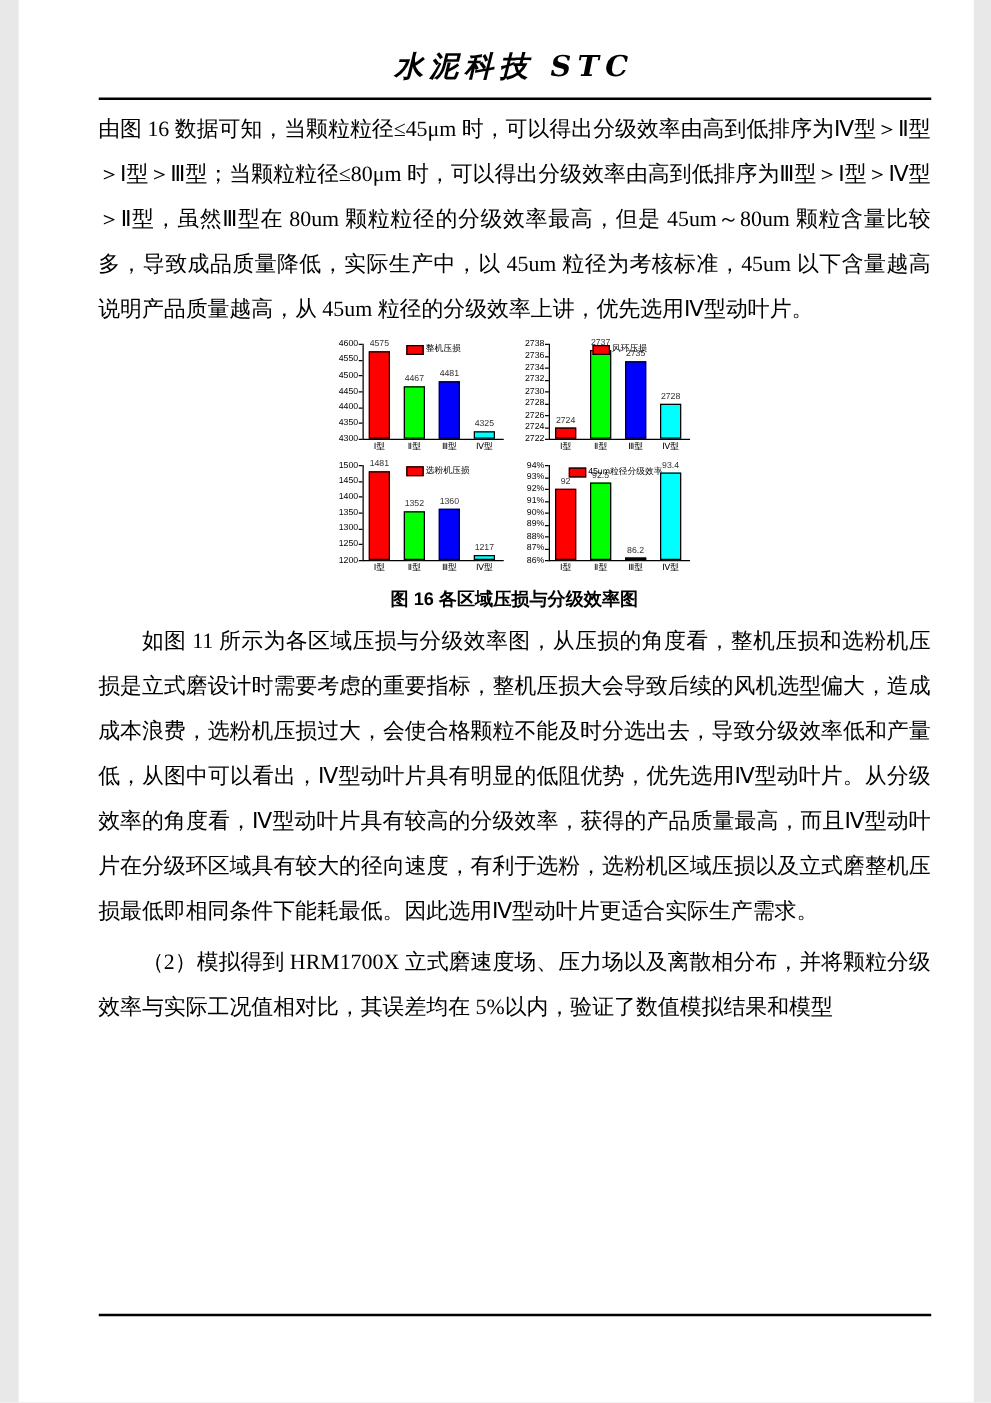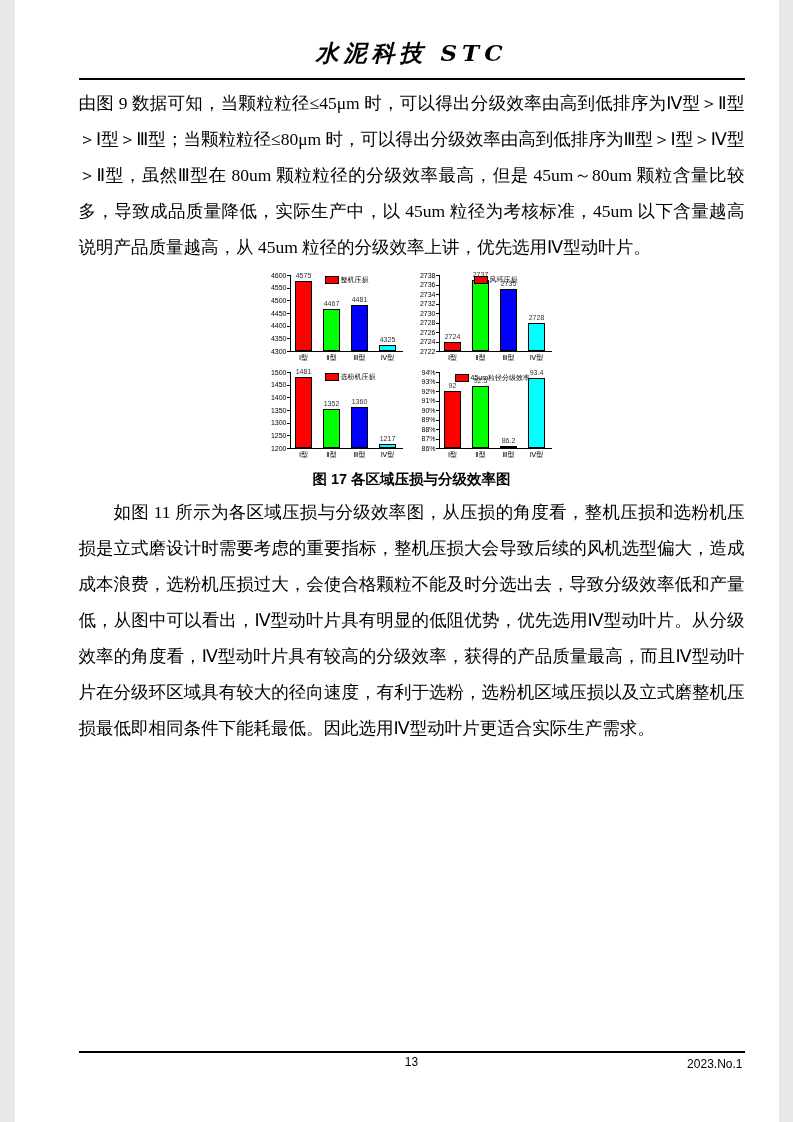--- a/index.html
+++ b/index.html
@@ -64,7 +64,7 @@
     <div class="journal-title">水泥科技 STC</div>
     <hr class="header-rule">
 
-    <p class="para">由图 9 数据可知，当颗粒粒径≤45μm 时，可以得出分级效率由高到低排序为Ⅳ型＞Ⅱ型＞Ⅰ型＞Ⅲ型；当颗粒粒径≤80μm 时，可以得出分级效率由高到低排序为Ⅲ型＞Ⅰ型＞Ⅳ型＞Ⅱ型，虽然Ⅲ型在 80um 颗粒粒径的分级效率最高，但是 45um～80um 颗粒含量比较多，导致成品质量降低，实际生产中，以 45um 粒径为考核标准，45um 以下含量越高说明产品质量越高，从 45um 粒径的分级效率上讲，优先选用Ⅳ型动叶片。</p>
+    <p class="para">由图 16 数据可知，当颗粒粒径≤45μm 时，可以得出分级效率由高到低排序为Ⅳ型＞Ⅱ型＞Ⅰ型＞Ⅲ型；当颗粒粒径≤80μm 时，可以得出分级效率由高到低排序为Ⅲ型＞Ⅰ型＞Ⅳ型＞Ⅱ型，虽然Ⅲ型在 80um 颗粒粒径的分级效率最高，但是 45um～80um 颗粒含量比较多，导致成品质量降低，实际生产中，以 45um 粒径为考核标准，45um 以下含量越高说明产品质量越高，从 45um 粒径的分级效率上讲，优先选用Ⅳ型动叶片。</p>
 
     <div class="figure">
       <div class="charts-grid">

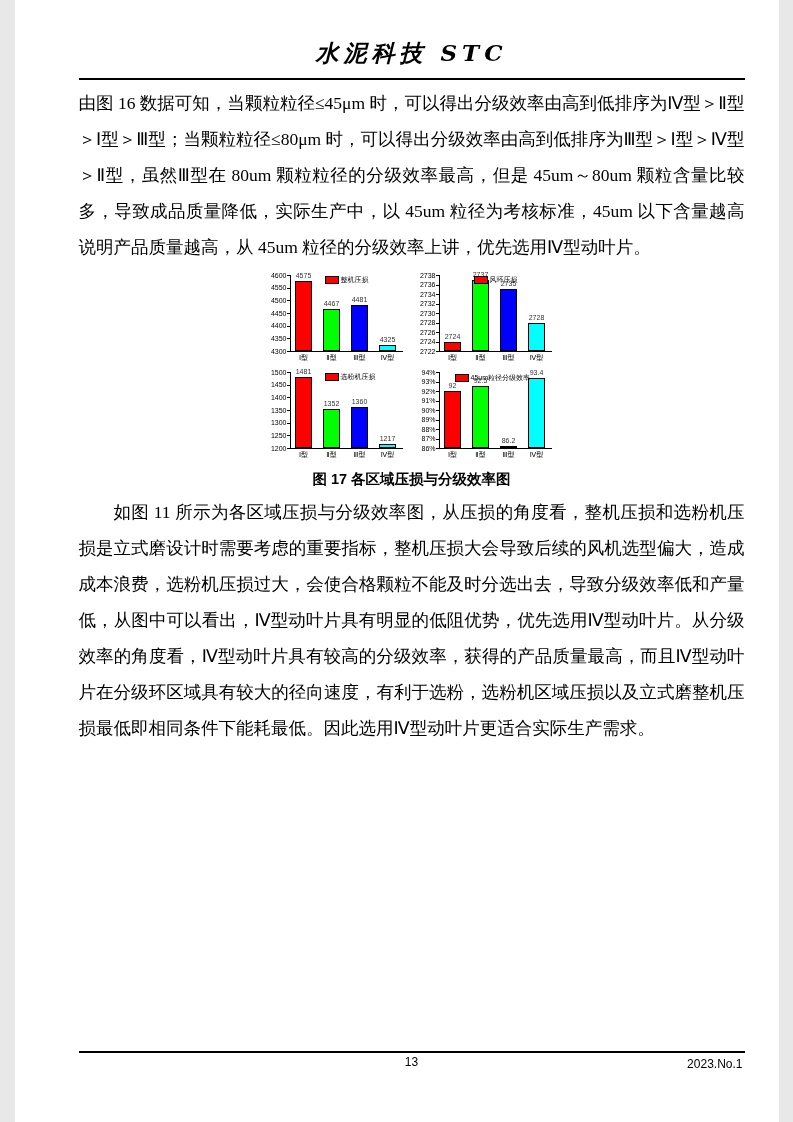--- a/index.html
+++ b/index.html
@@ -210,7 +210,7 @@
           </div>
       </div>
     </div>
-    <div class="figure-caption">图 17 各区域压损与分级效率图</div>
+    <div class="figure-caption">图 16 各区域压损与分级效率图</div>
 
     <p class="para indent">如图 11 所示为各区域压损与分级效率图，从压损的角度看，整机压损和选粉机压损是立式磨设计时需要考虑的重要指标，整机压损大会导致后续的风机选型偏大，造成成本浪费，选粉机压损过大，会使合格颗粒不能及时分选出去，导致分级效率低和产量低，从图中可以看出，Ⅳ型动叶片具有明显的低阻优势，优先选用Ⅳ型动叶片。从分级效率的角度看，Ⅳ型动叶片具有较高的分级效率，获得的产品质量最高，而且Ⅳ型动叶片在分级环区域具有较大的径向速度，有利于选粉，选粉机区域压损以及立式磨整机压损最低即相同条件下能耗最低。因此选用Ⅳ型动叶片更适合实际生产需求。</p>
 

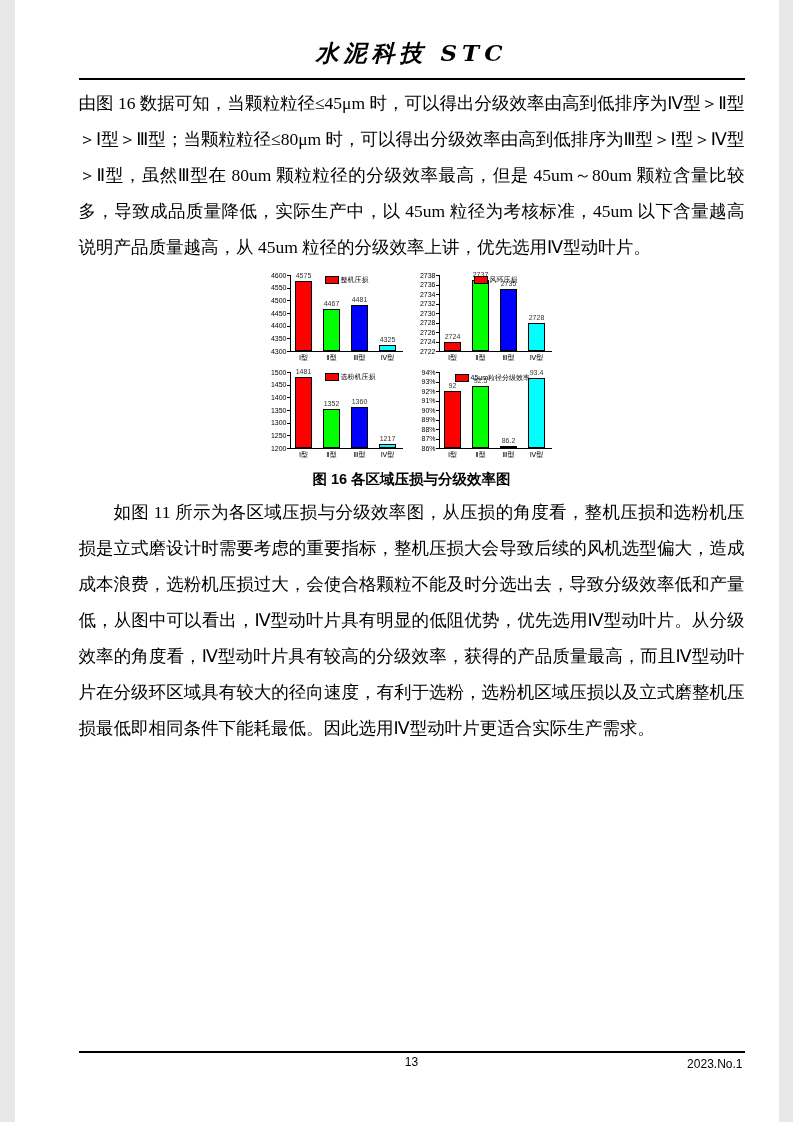--- a/index.html
+++ b/index.html
@@ -215,6 +215,7 @@
     <p class="para indent">如图 11 所示为各区域压损与分级效率图，从压损的角度看，整机压损和选粉机压损是立式磨设计时需要考虑的重要指标，整机压损大会导致后续的风机选型偏大，造成成本浪费，选粉机压损过大，会使合格颗粒不能及时分选出去，导致分级效率低和产量低，从图中可以看出，Ⅳ型动叶片具有明显的低阻优势，优先选用Ⅳ型动叶片。从分级效率的角度看，Ⅳ型动叶片具有较高的分级效率，获得的产品质量最高，而且Ⅳ型动叶片在分级环区域具有较大的径向速度，有利于选粉，选粉机区域压损以及立式磨整机压损最低即相同条件下能耗最低。因此选用Ⅳ型动叶片更适合实际生产需求。</p>
 
 
+    <p class="para indent">（2）模拟得到 HRM1700X 立式磨速度场、压力场以及离散相分布，并将颗粒分级效率与实际工况值相对比，其误差均在 5%以内，验证了数值模拟结果和模型</p>
   </div>
 
   <div class="footer">

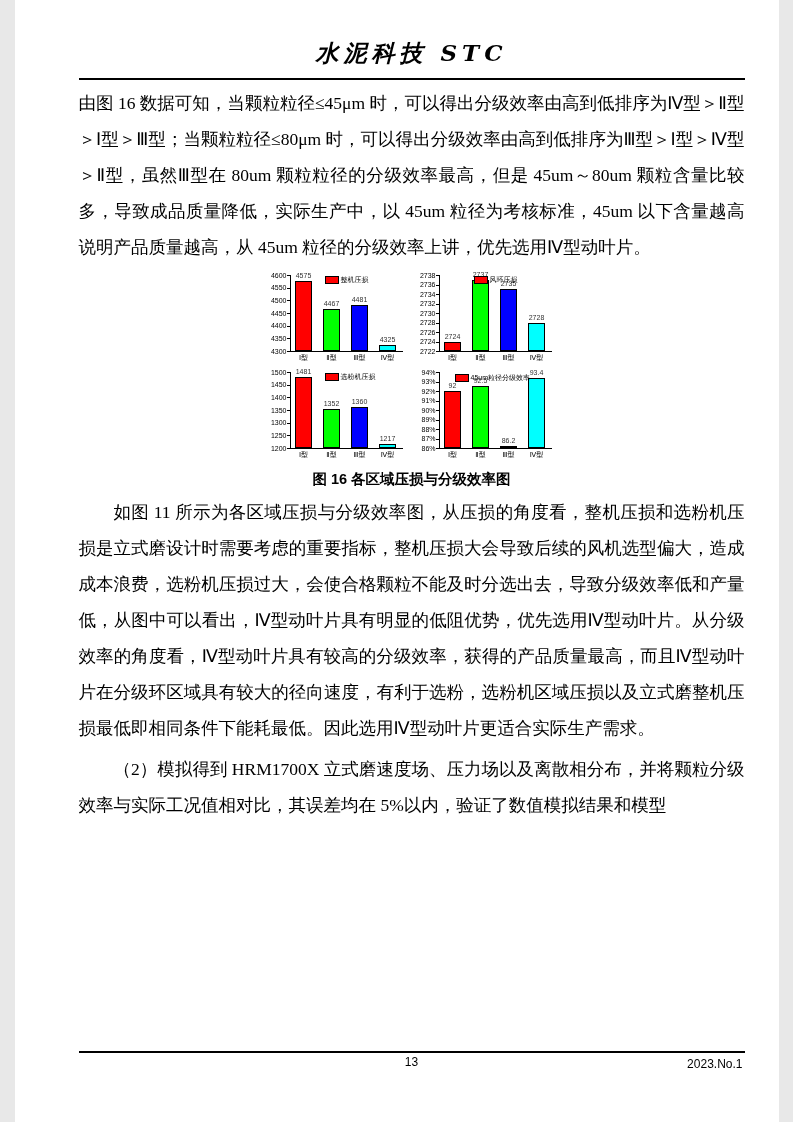--- a/index.html
+++ b/index.html
@@ -220,10 +220,6 @@
 
   <div class="footer">
     <hr class="footer-rule">
-    <div class="footer-row">
-      <span class="page-number">13</span>
-      <span class="issue-number">2023.No.1</span>
-    </div>
   </div>
 </div>
 

